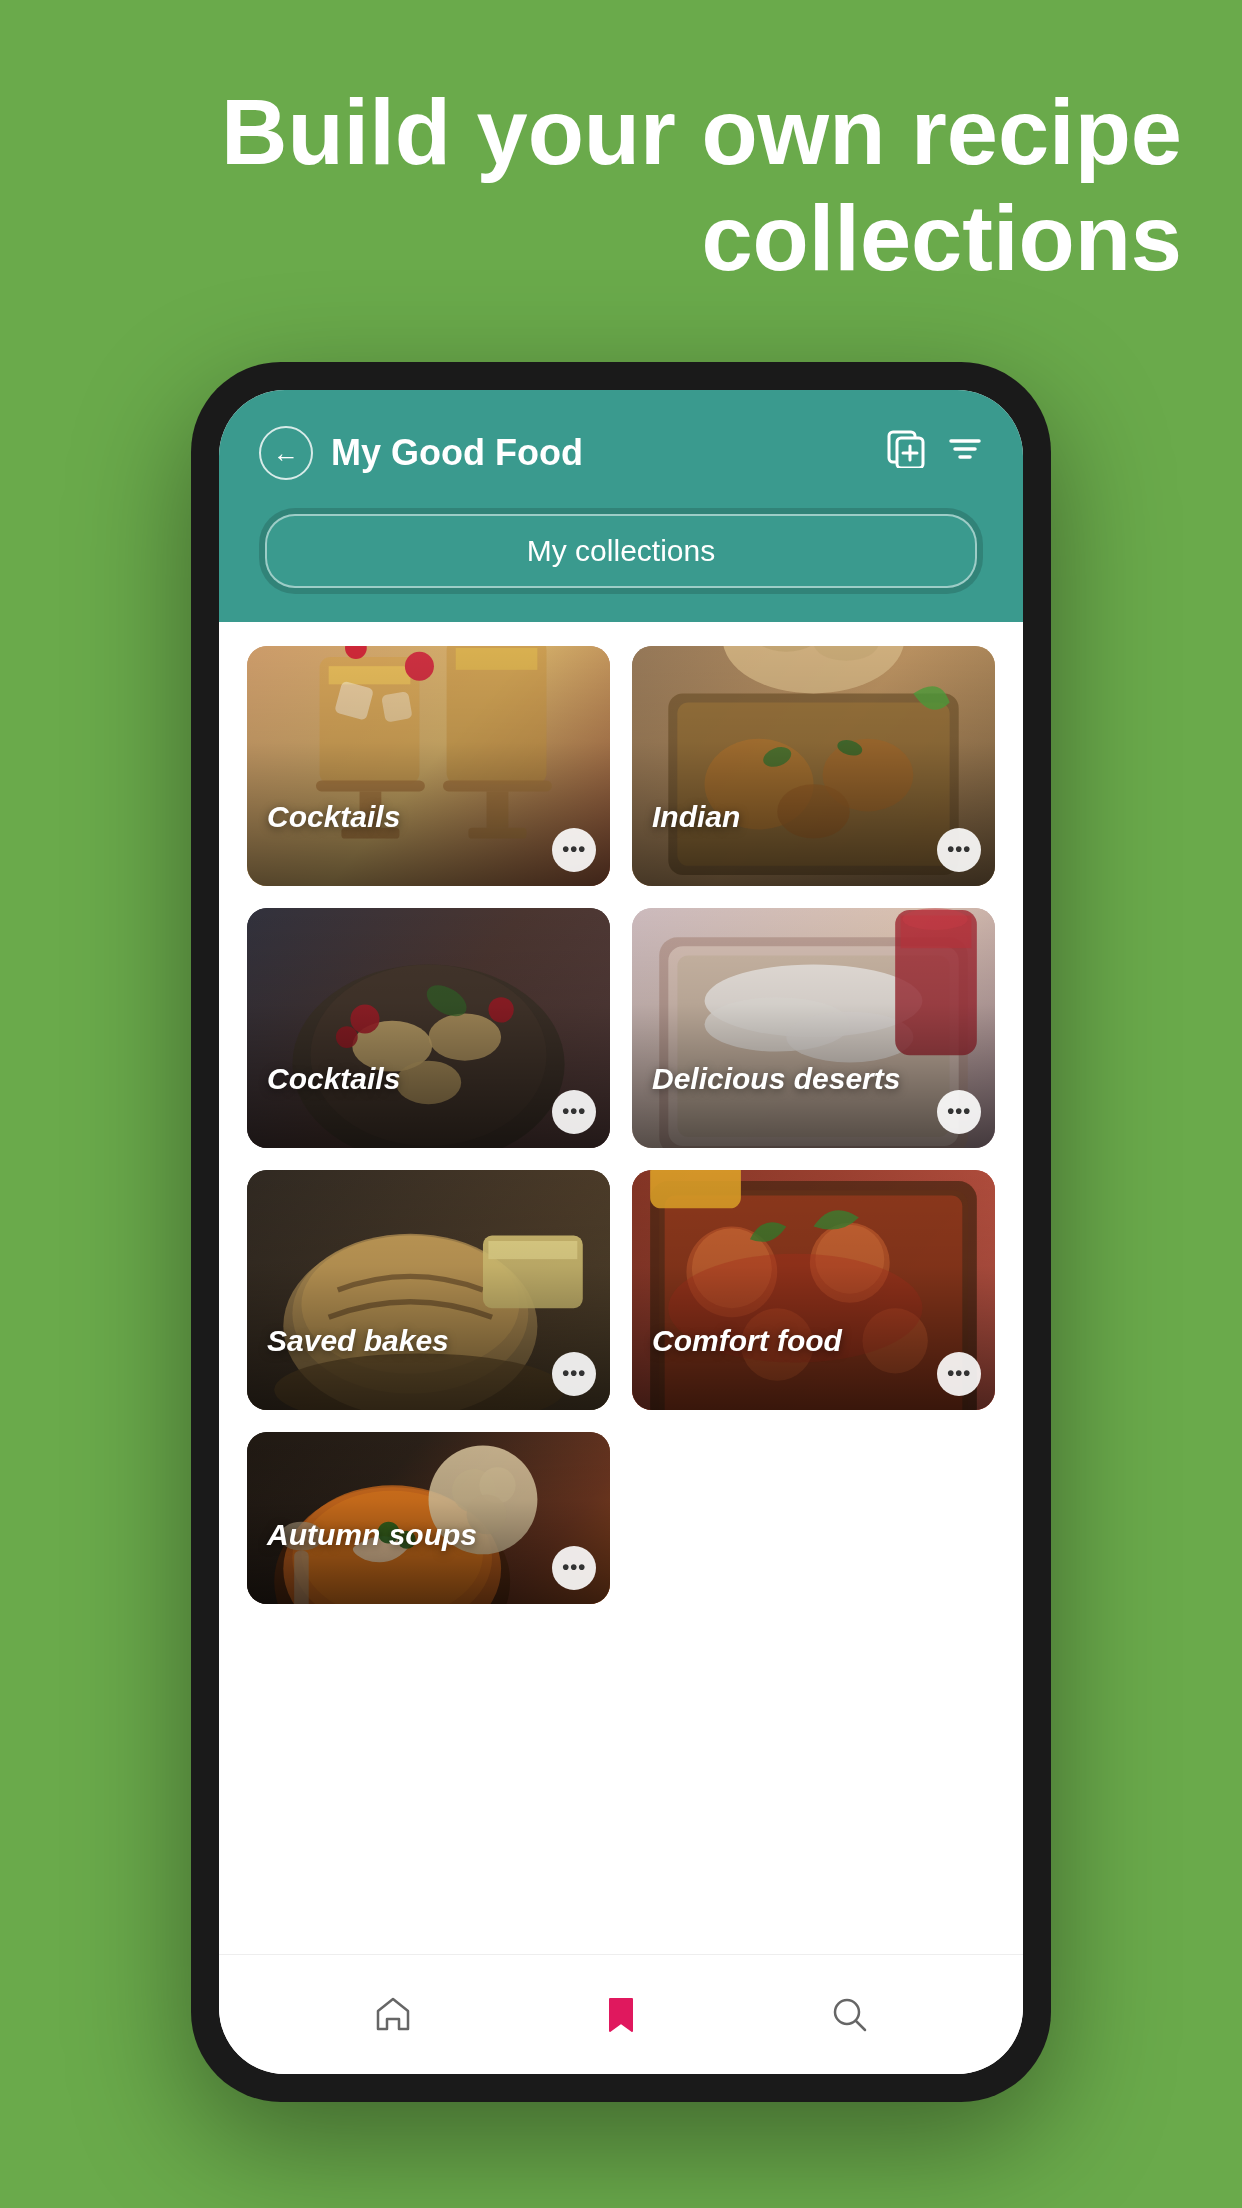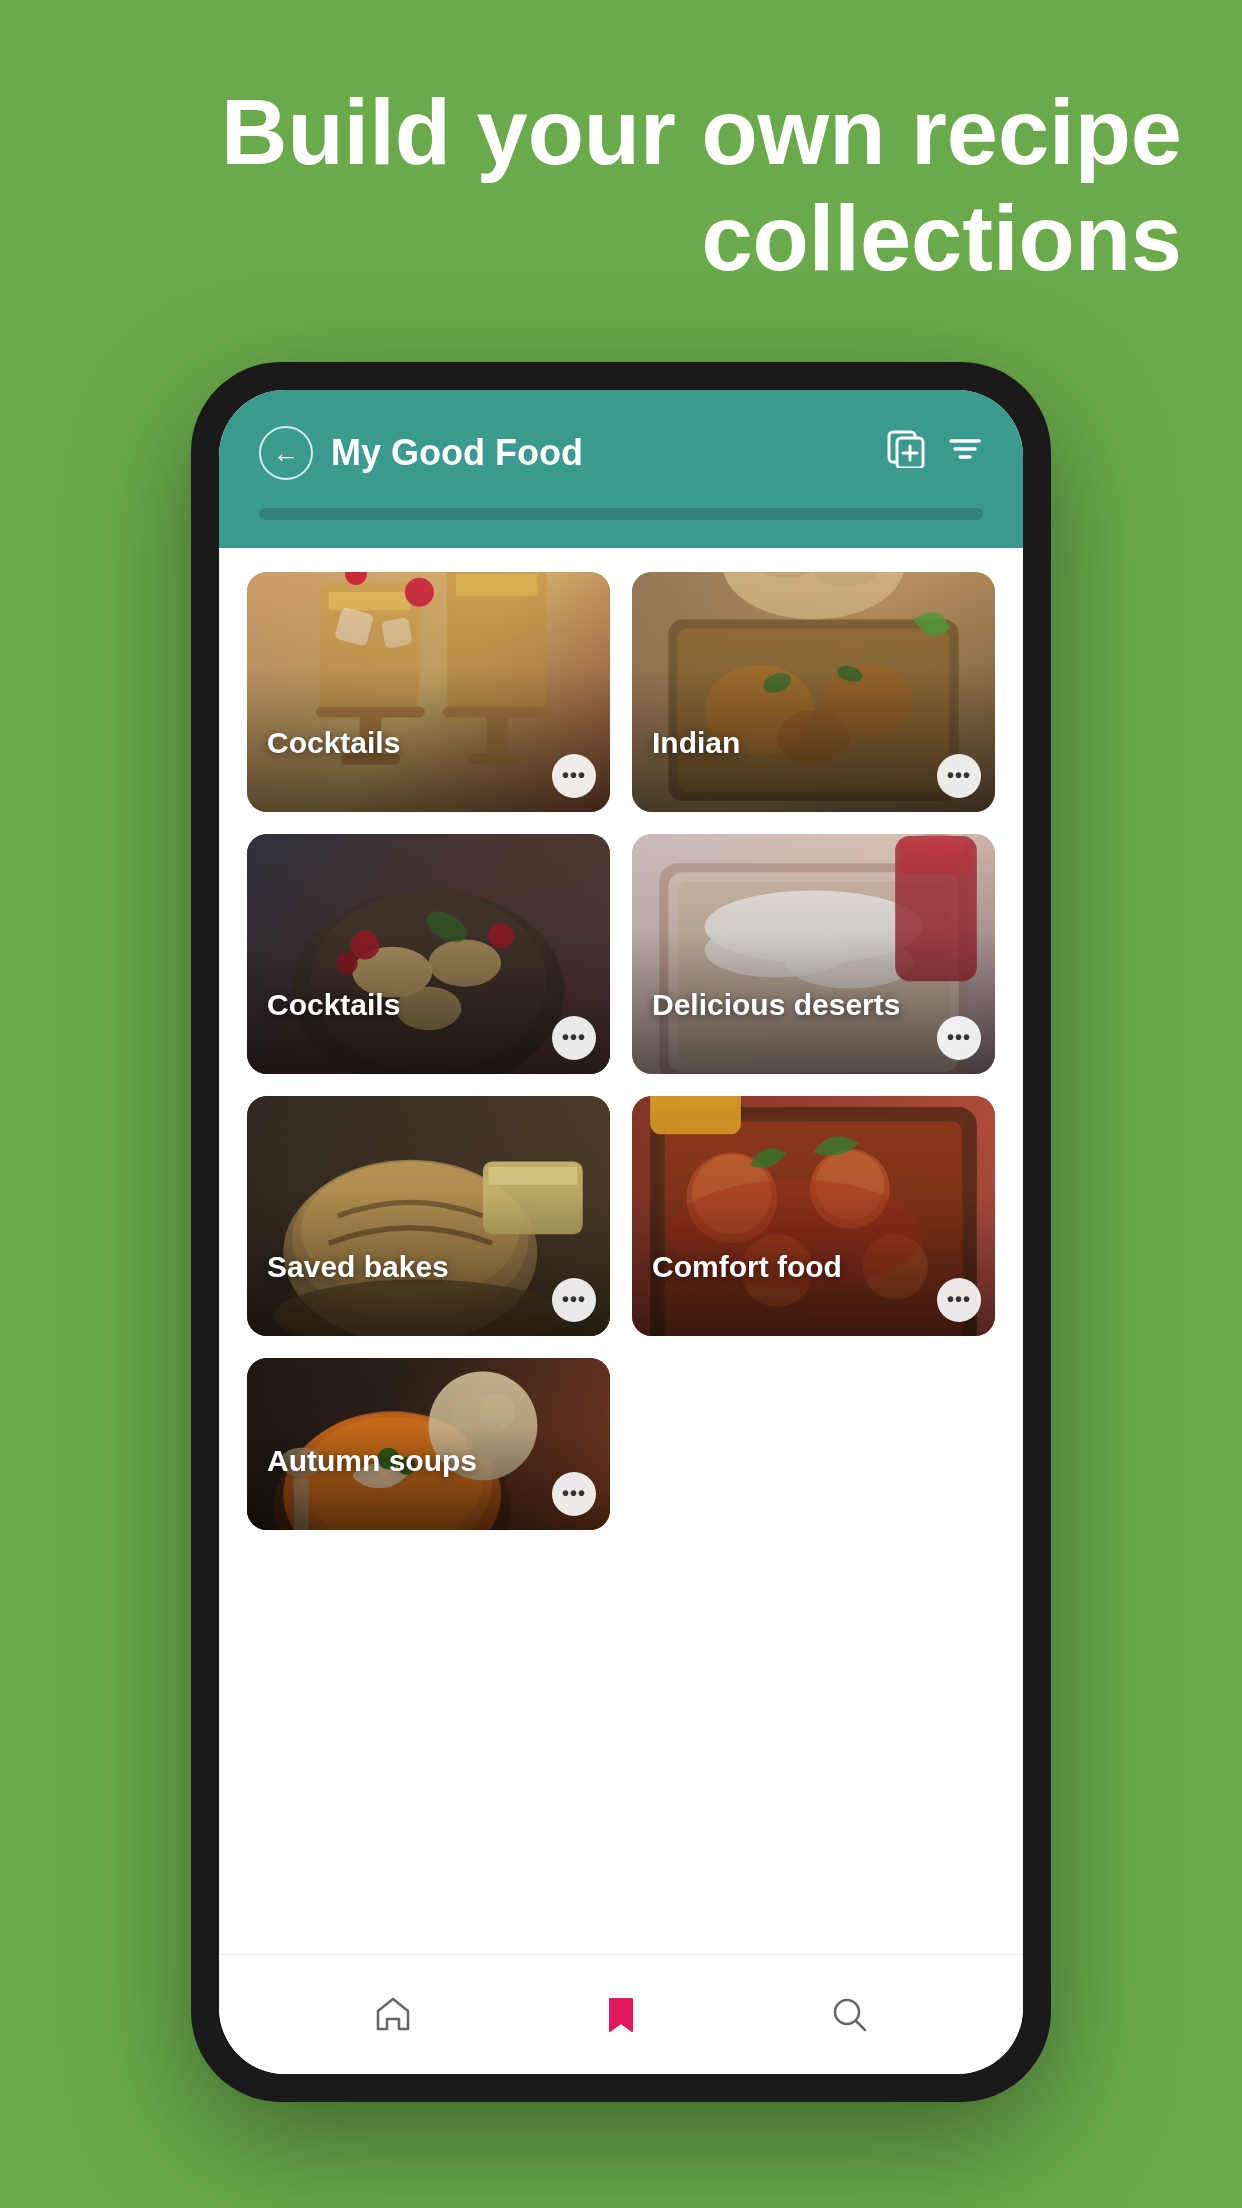--- a/index.html
+++ b/index.html
@@ -303,6 +303,9 @@
       </div>
 
       <div class="tabs-bar">
+        <div class="tab tab-active">
+          <span>My collections</span>
+        </div>
       </div>
     </div>
 

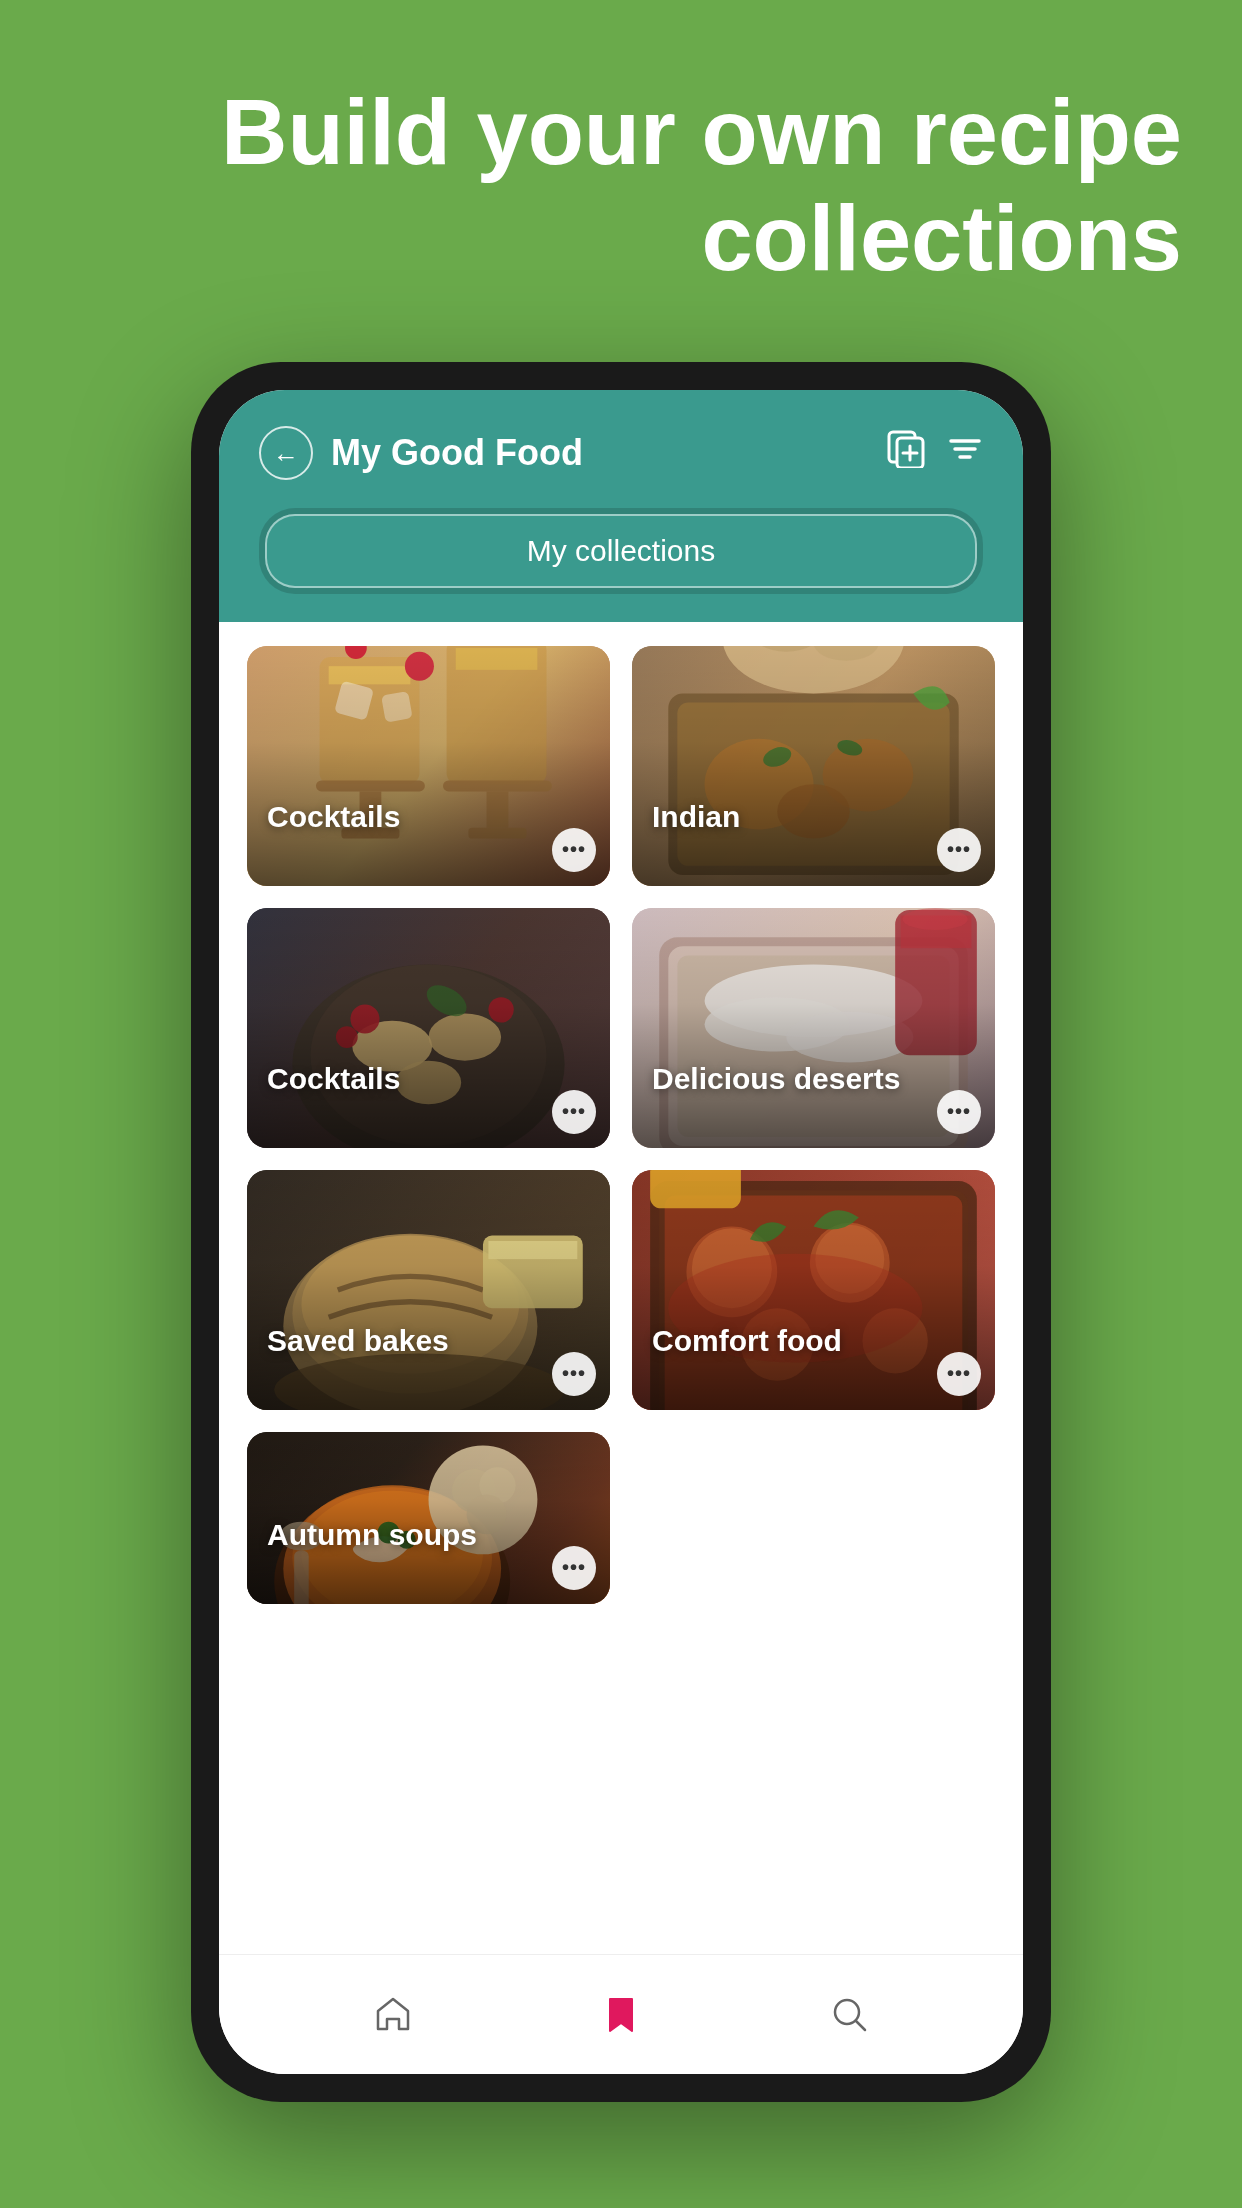--- a/index.html
+++ b/index.html
@@ -141,6 +141,7 @@
       display: flex;
       flex-direction: column;
       gap: 22px;
+      font-style: italic;
     }
 
     .collections-grid {

